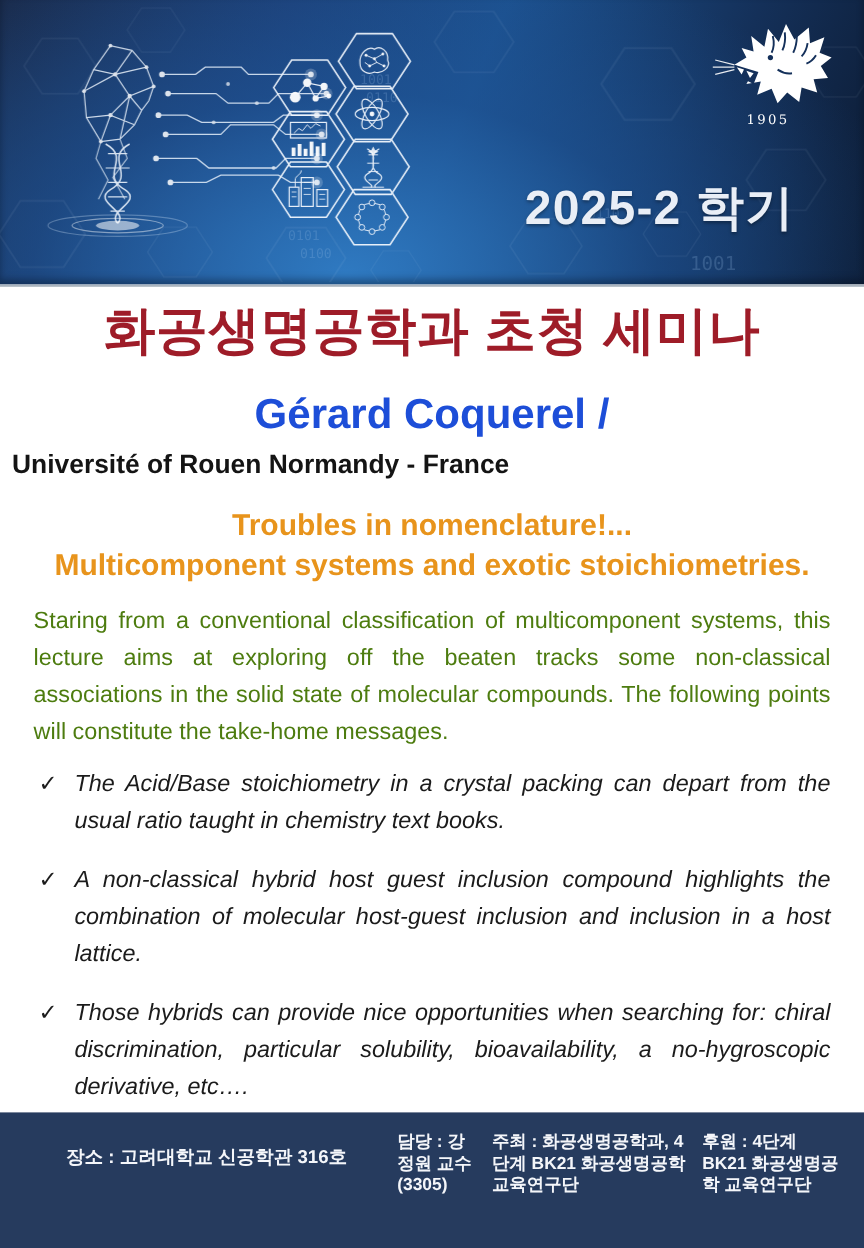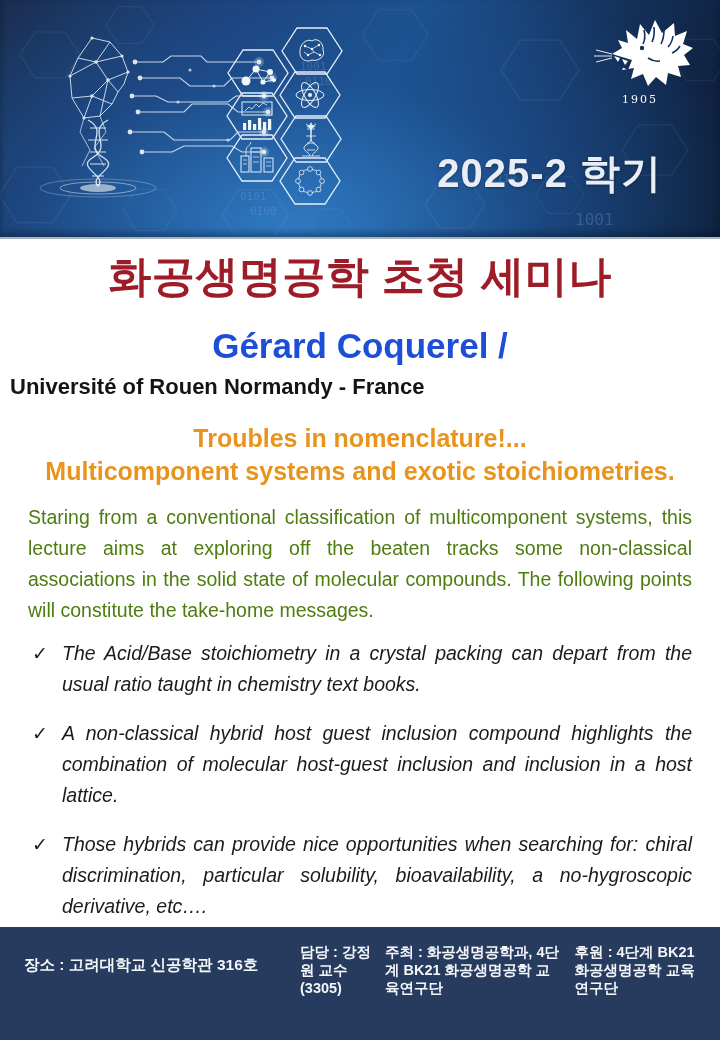--- a/index.html
+++ b/index.html
@@ -267,7 +267,7 @@
     <div class="semester">2025-2 학기</div>
   </div>
 
-  <h1 class="title-ko" style="margin-top:10px;margin-bottom:0;">화공생명공학 초청 세미나</h1>
+  <h1 class="title-ko" style="margin-top:10px;margin-bottom:0;">화공생명공학과 초청 세미나</h1>
 
   <div class="speaker">Gérard Coquerel /</div>
 

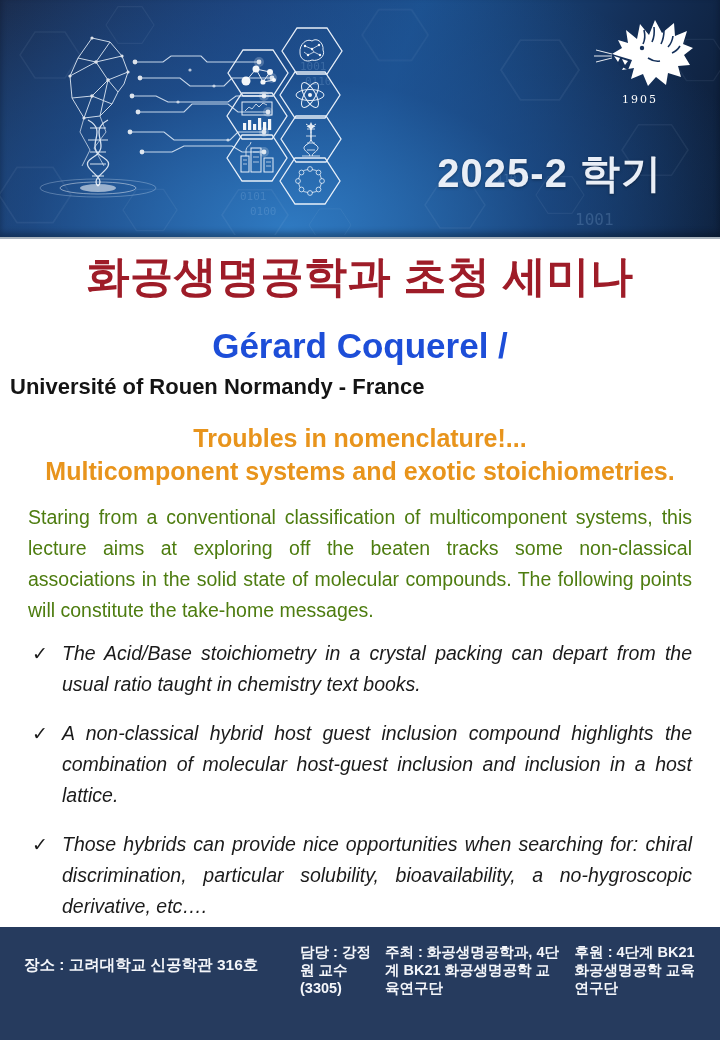--- a/index.html
+++ b/index.html
@@ -65,7 +65,7 @@
     padding:14px 16px 0 24px;
   }
   .footer .col-left{width:276px;flex:0 0 auto;display:flex;flex-direction:row;
-    gap:5px;padding-top:14px;}
+    gap:5px;padding-top:14px;margin-left:31px;}
   .footer .col-right{flex:1;display:flex;flex-direction:row;gap:11px;padding-top:2px;}
   .footer div{font-size:14.5px;font-weight:700;line-height:1.25;white-space:pre-wrap;}
   .col-left div{font-size:15.5px;}

